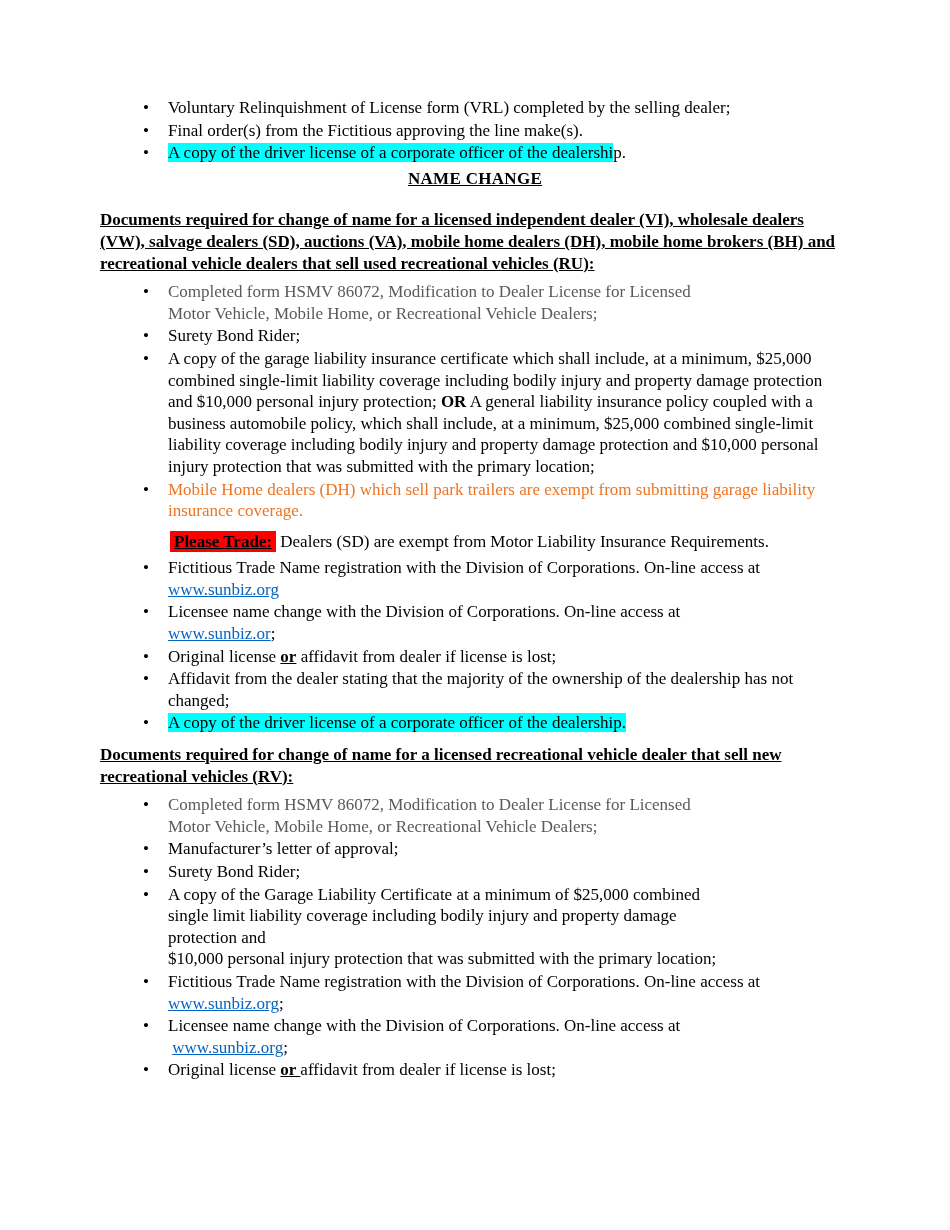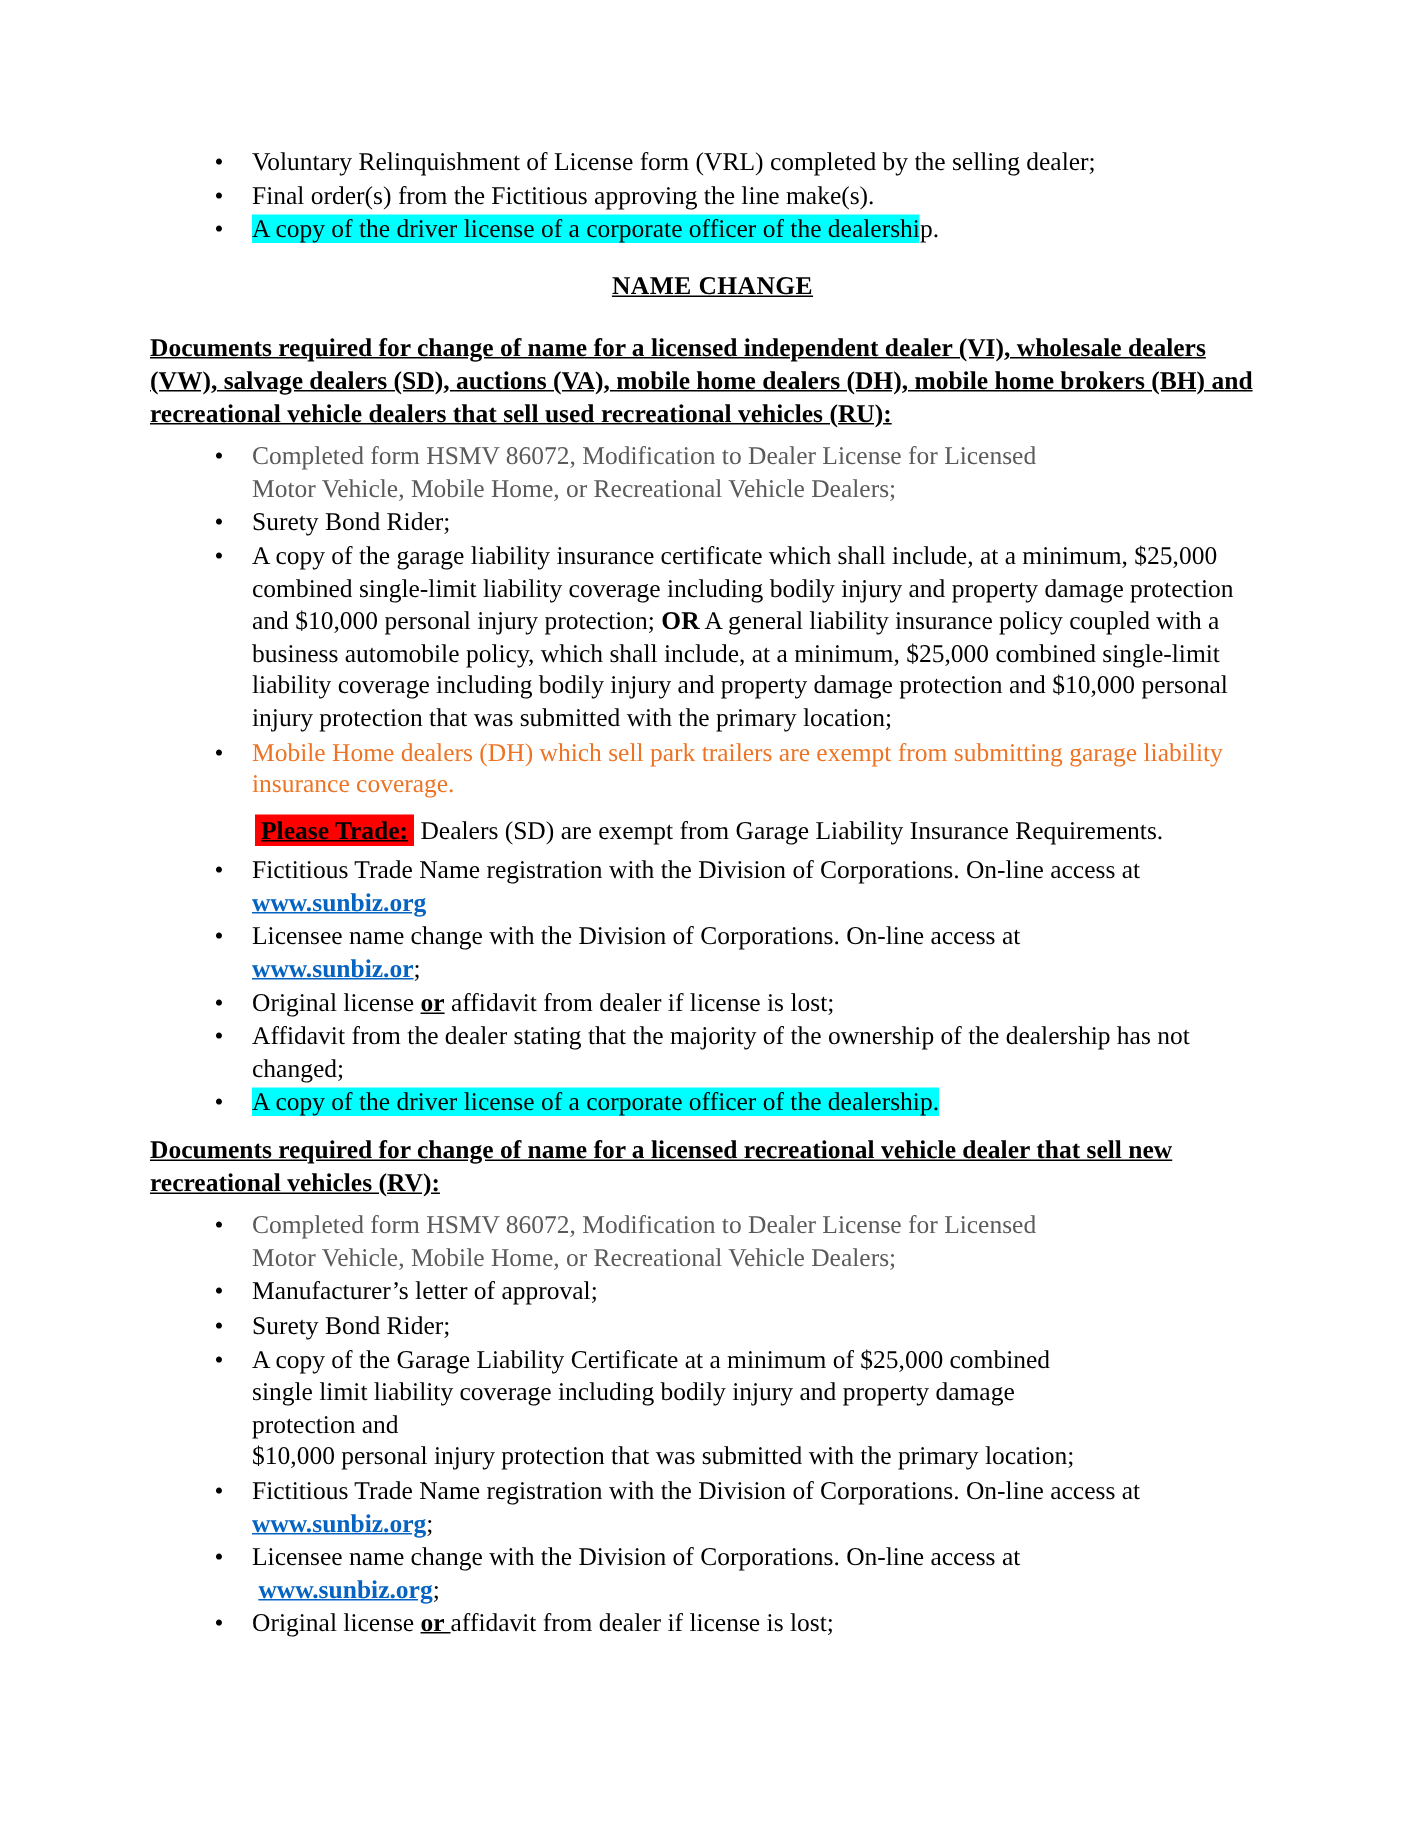--- a/index.html
+++ b/index.html
@@ -33,7 +33,7 @@
     text-align: center;
     font-weight: bold;
     text-decoration: underline;
-    margin: 16px 0 20px 0;
+    margin: 4px 0 20px 0;
     letter-spacing: 0.3px;
   }
   .heading {

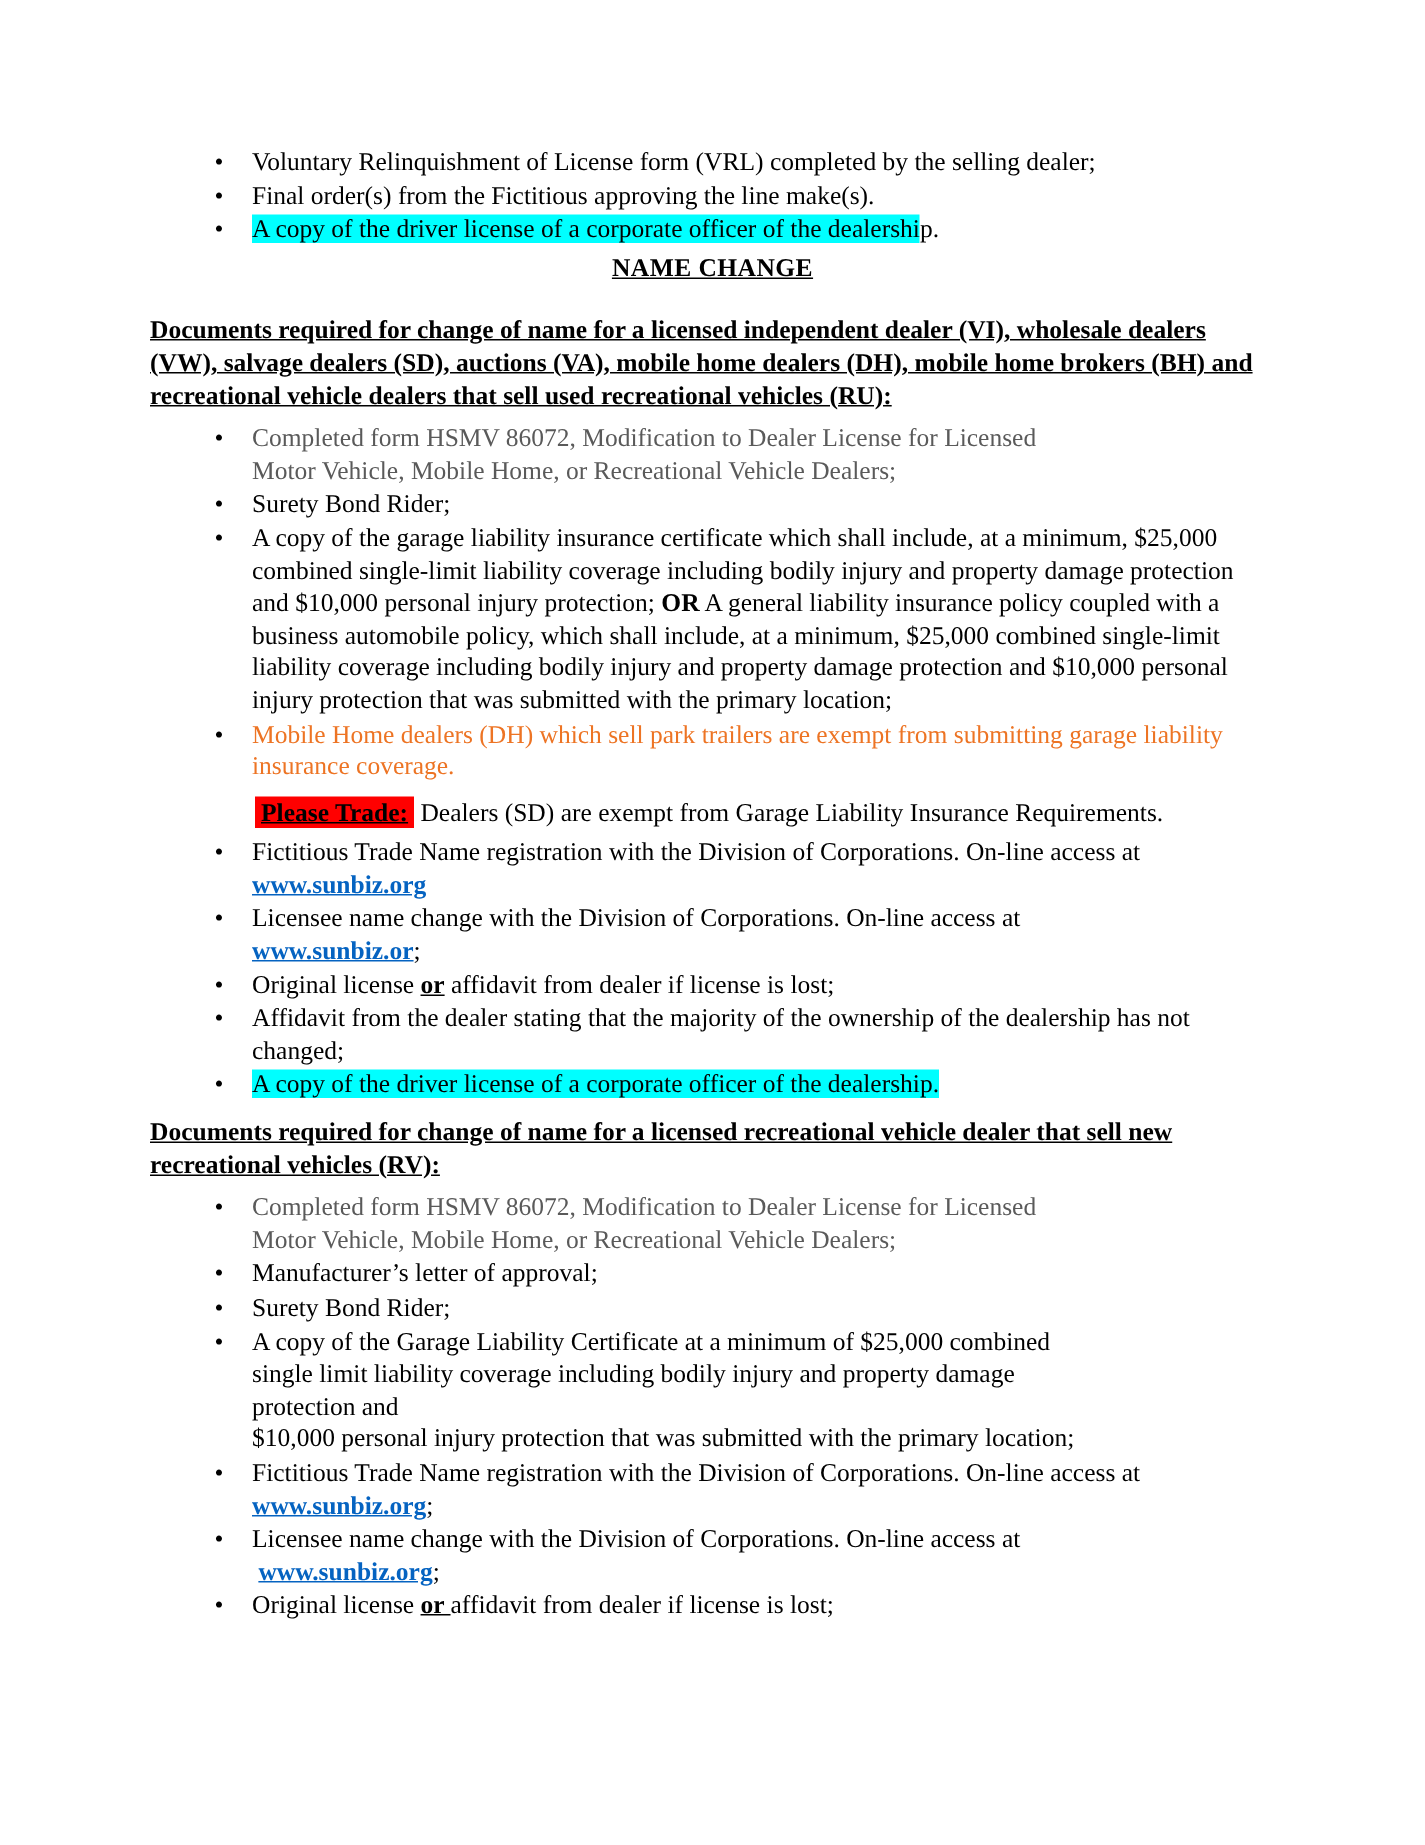--- a/index.html
+++ b/index.html
@@ -80,7 +80,7 @@
       <li><span class="seg">A copy of the garage liability insurance certificate which shall include, at a minimum, $25,000 combined single-limit liability coverage including bodily injury and property damage protection and $10,000 personal injury protection; </span><span class="seg b">OR</span><span class="seg"> A general liability insurance policy coupled with a business automobile policy, which shall include, at a minimum, $25,000 combined single-limit liability coverage including bodily injury and property damage protection and $10,000 personal injury protection that was submitted with the primary location;</span></li>
       <li><span class="seg orange">Mobile Home dealers (DH) which sell park trailers are exempt from submitting garage liability insurance coverage.</span></li>
     </ul>
-    <p class="note-line"><span class="seg note">Please Trade:</span><span class="seg"> Dealers (SD) are exempt from Garage Liability Insurance Requirements.</span></p>
+    <p class="note-line"><span class="seg note">Please Trade:</span><span class="seg"> Dealers (SD) are exempt from Motor Liability Insurance Requirements.</span></p>
     <ul class="bullets">
       <li><span class="seg">Fictitious Trade Name registration with the Division of Corporations. On-line access at
 </span><a class="seg link">www.sunbiz.org</a></li>

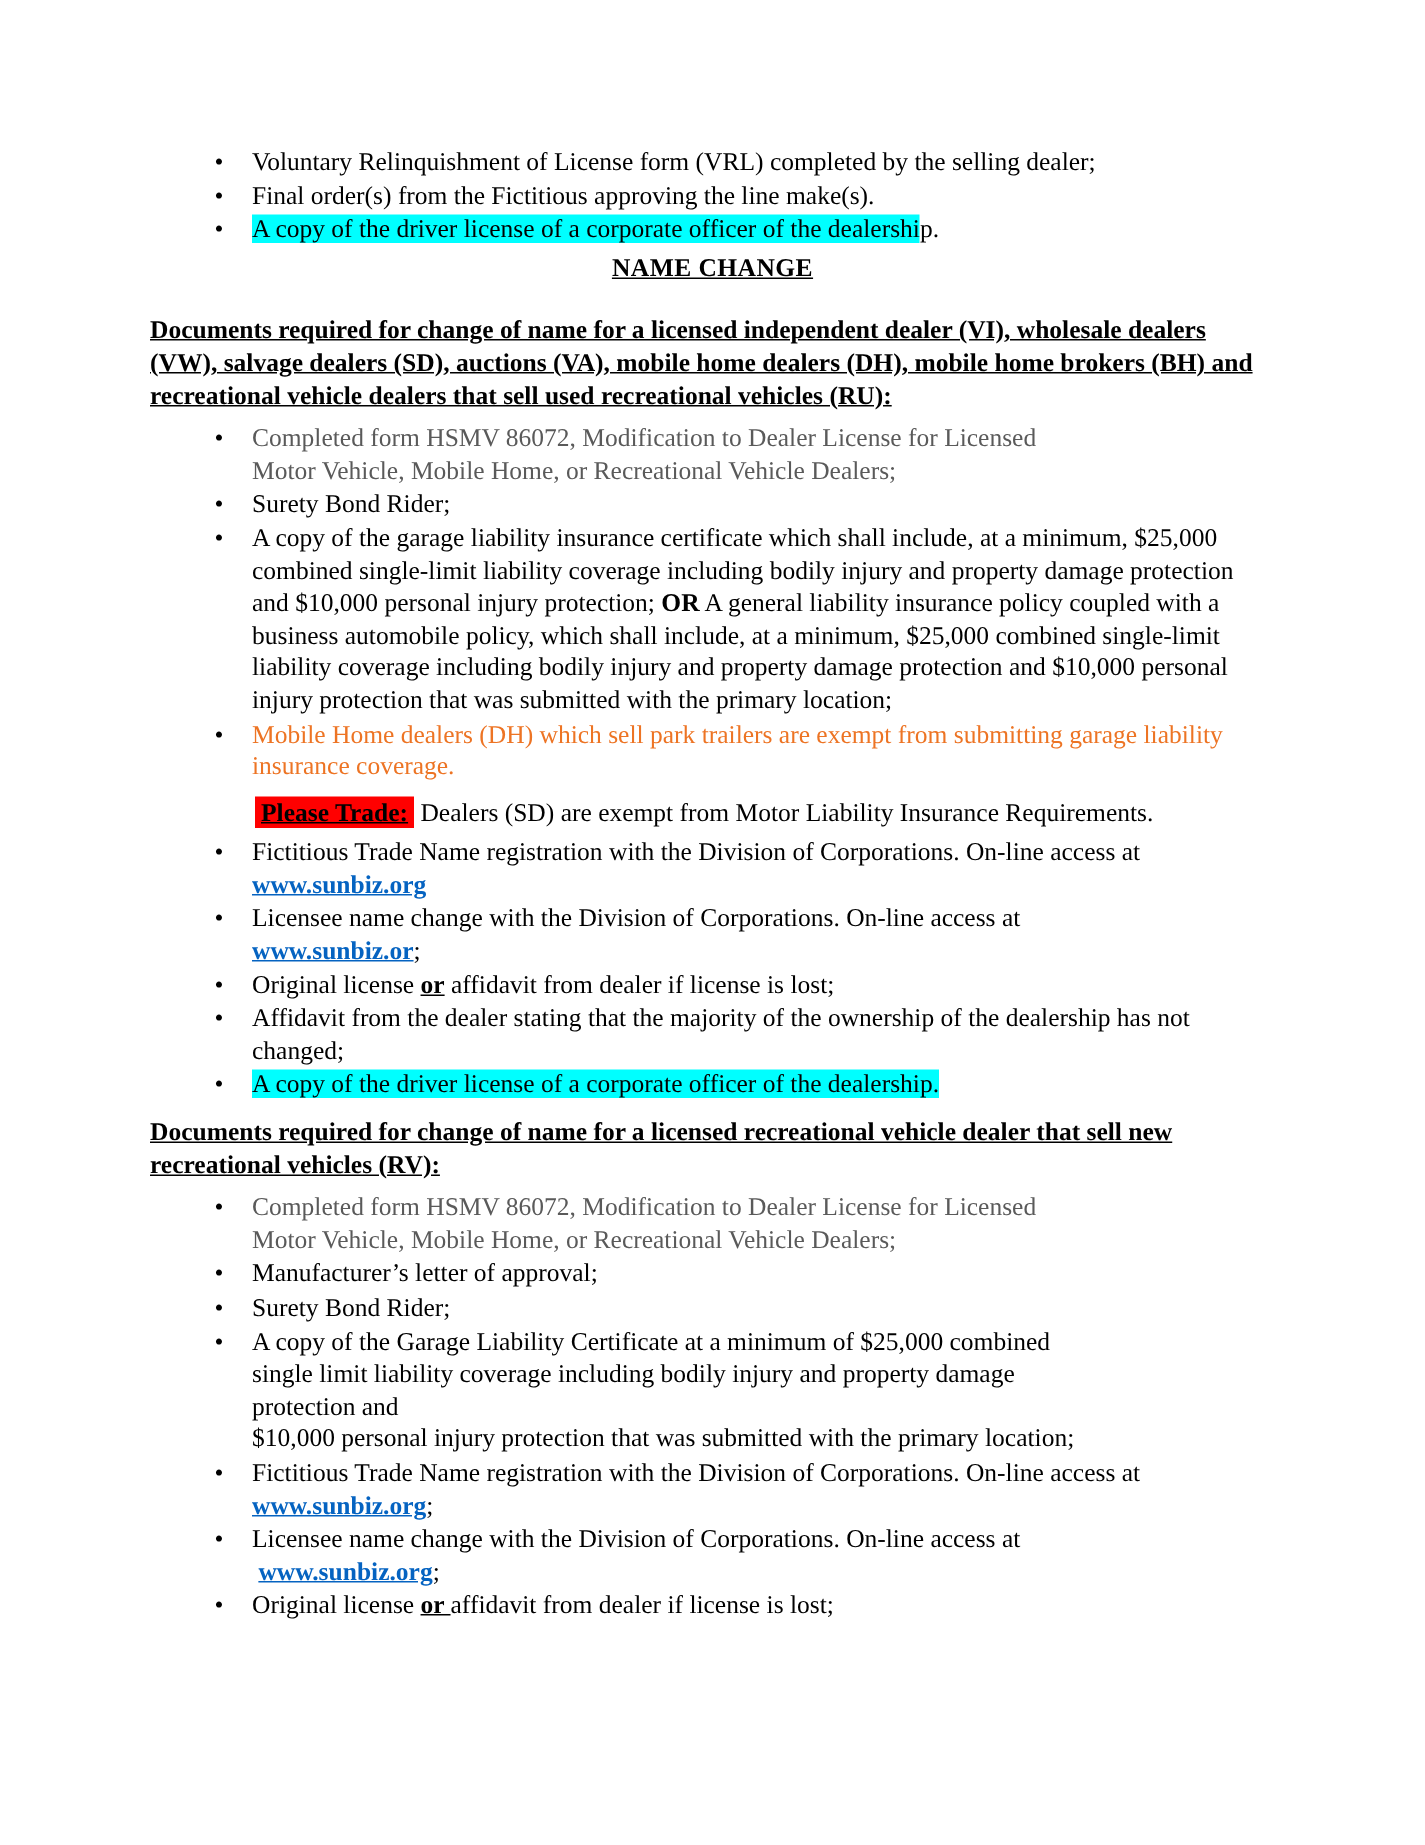--- a/index.html
+++ b/index.html
@@ -52,7 +52,7 @@
   .seg.bu { font-weight: bold; text-decoration: underline; }
   .seg.gray   { color: var(--gray, #5a5a5a); }
   .seg.orange { color: var(--orange, #ED7424); }
-  .seg.link   { color: var(--link, #0563C1); text-decoration: underline; cursor: pointer; font-weight: bold; }
+  .seg.link   { color: var(--link, #0563C1); text-decoration: underline; cursor: pointer; }
   .seg.hl-cyan { background: var(--cyan, #00FFFF); }
   .seg.note {
     background: var(--red, #FF0000);

